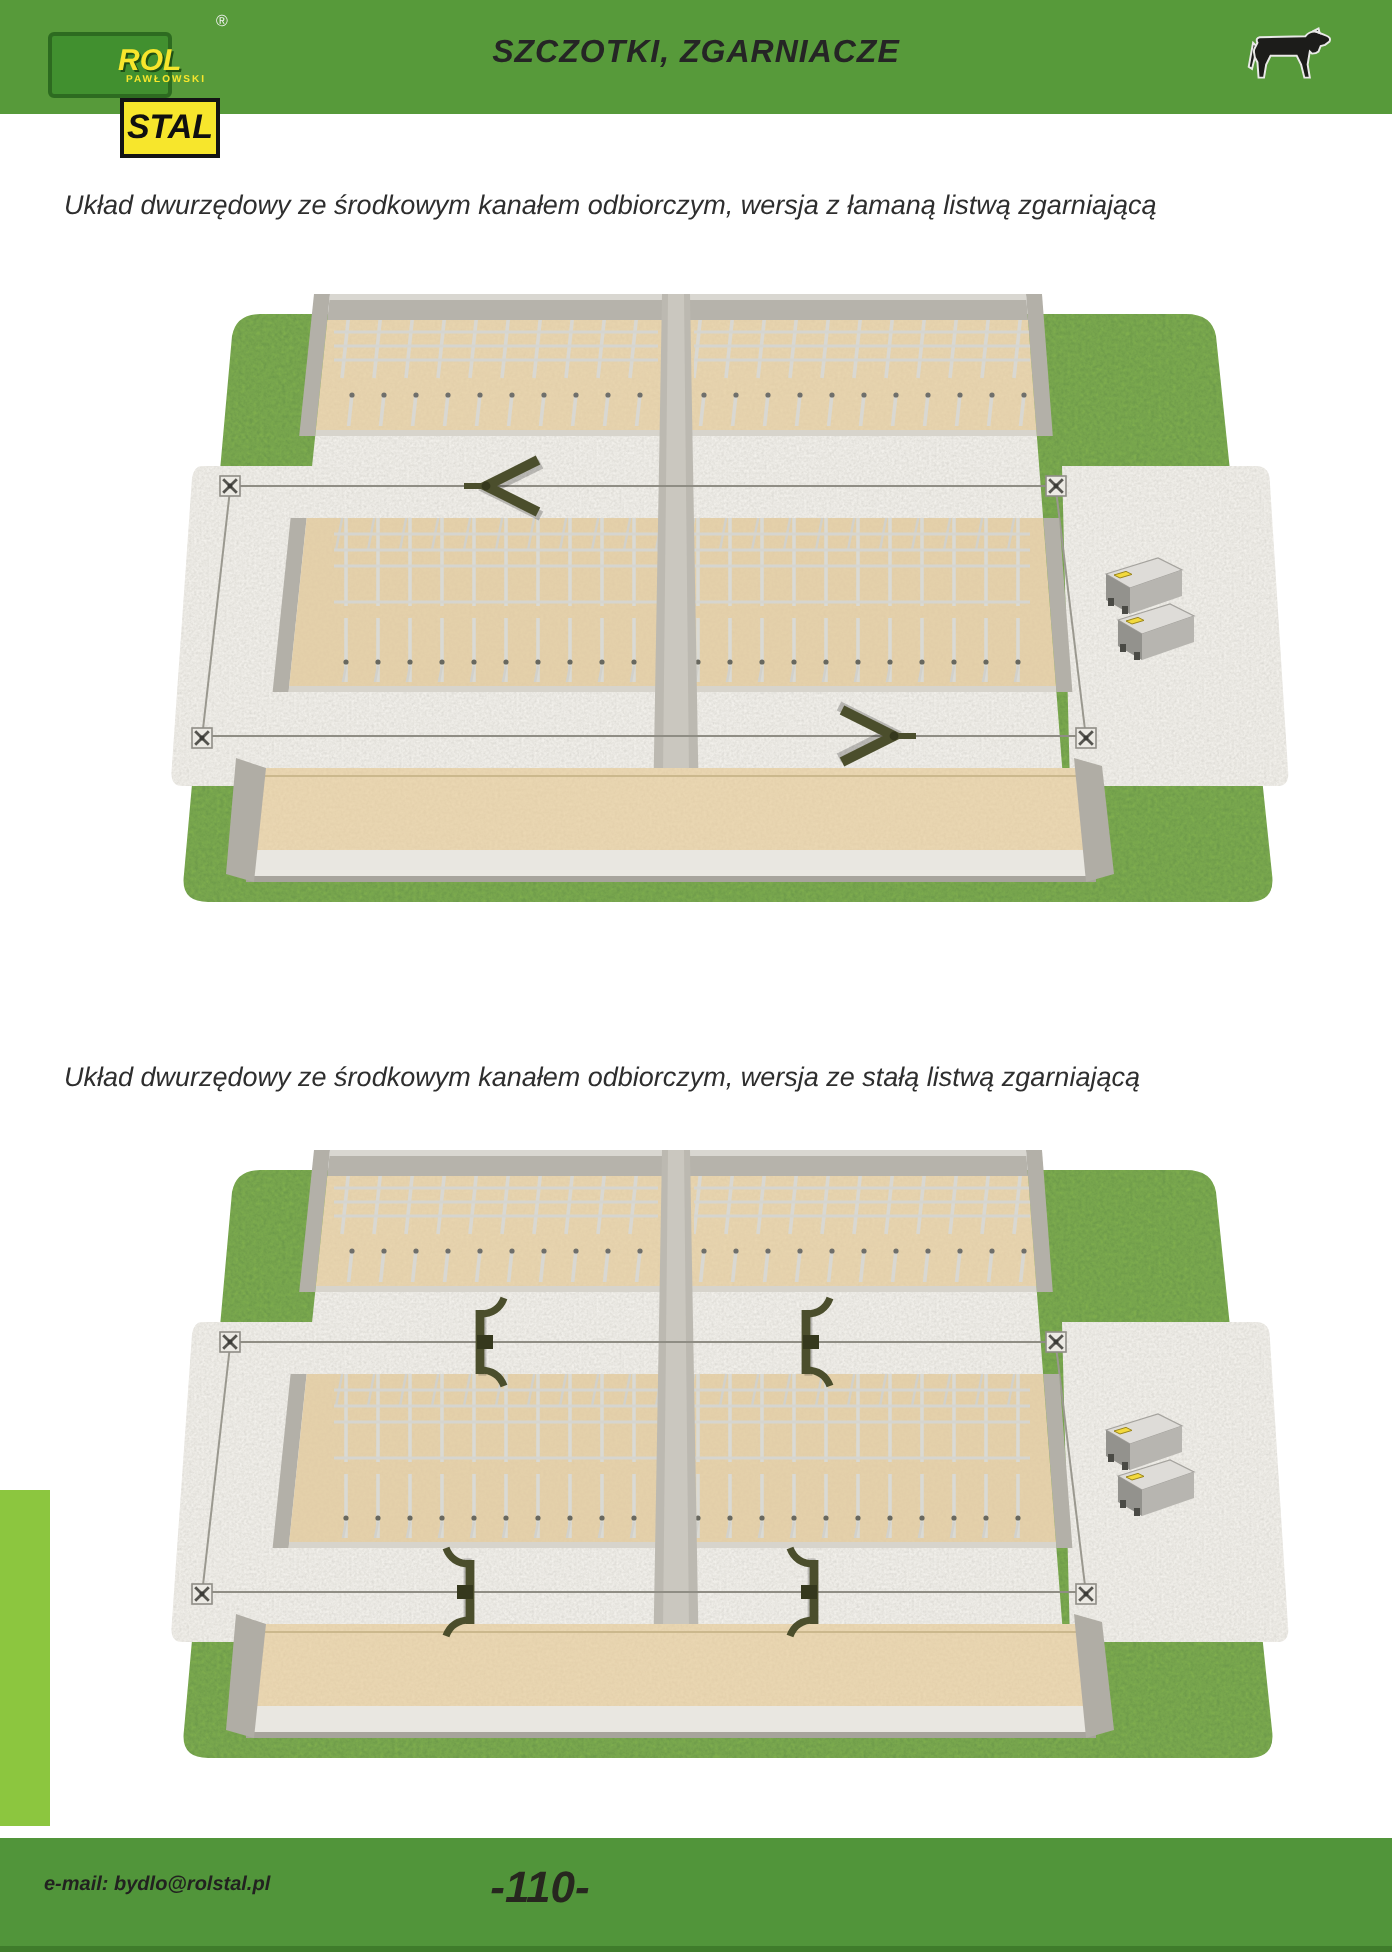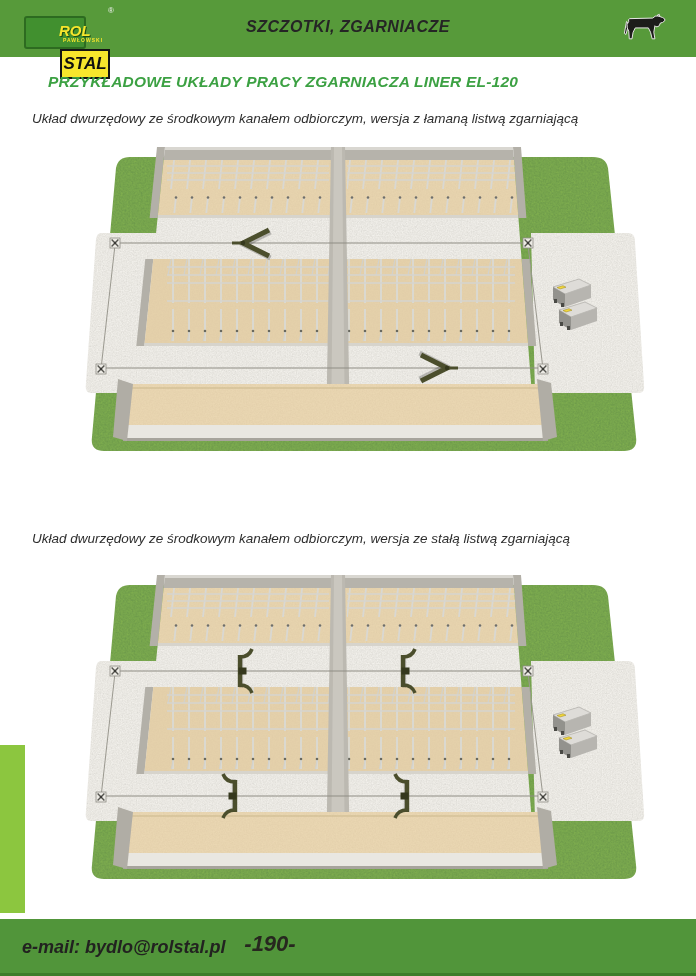--- a/index.html
+++ b/index.html
@@ -69,7 +69,6 @@
     </svg>
   </div>
 
-  <div class="heading">PRZYKŁADOWE UKŁADY PRACY ZGARNIACZA LINER EL-120</div>
   <div class="caption cap1">Układ dwurzędowy ze środkowym kanałem odbiorczym, wersja z łamaną listwą  zgarniającą</div>
   <div class="caption cap2">Układ dwurzędowy ze środkowym kanałem odbiorczym, wersja ze stałą listwą  zgarniającą</div>
 

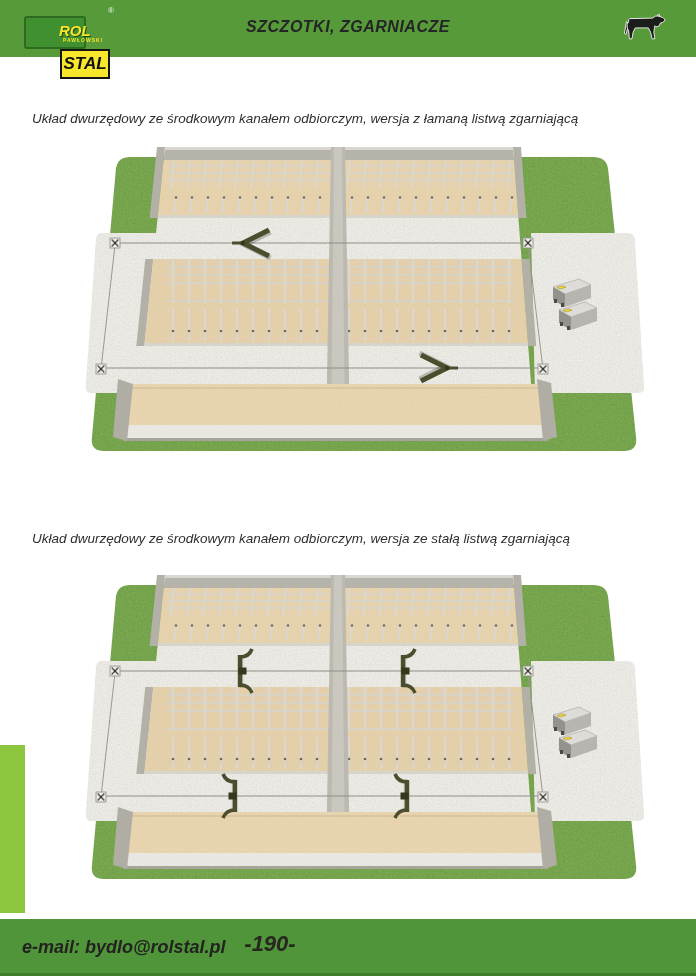--- a/index.html
+++ b/index.html
@@ -28,7 +28,7 @@
   .heading{position:absolute;left:48px;top:73px;font-style:italic;font-weight:bold;
            font-size:15.5px;color:#3ca143;letter-spacing:.2px;}
   .caption{position:absolute;left:32px;font-style:italic;font-size:13.5px;color:#2e2e2e;}
-  .cap1{top:111px;}
+  .cap1{top:95px;}
   .cap2{top:531px;}
   .fig{position:absolute;left:85px;width:560px;height:320px;}
   .fig1{top:139px;}

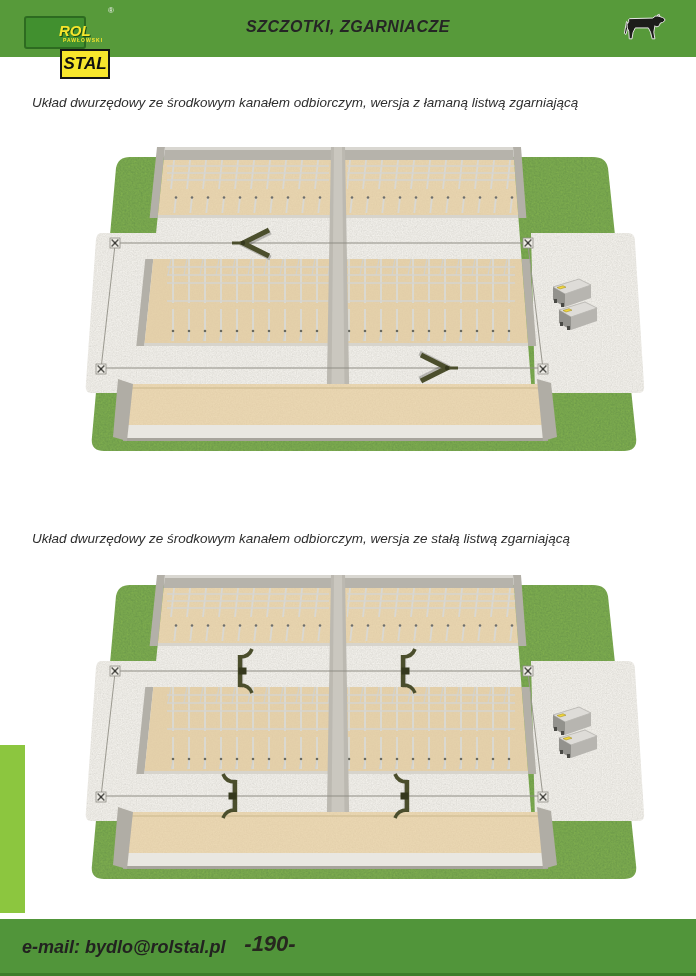--- a/index.html
+++ b/index.html
@@ -39,7 +39,7 @@
   .ftr{position:absolute;left:0;top:919px;width:696px;height:57px;background:#51953a;
        border-bottom:3px solid #3f7c2b;box-sizing:border-box;}
   .ftr-email{position:absolute;left:22px;top:18px;font-style:italic;font-weight:bold;
-             font-size:18px;color:#222220;}
+             font-size:10px;color:#222220;}
   .ftr-page{position:absolute;left:225px;top:12px;width:90px;text-align:center;
             font-style:italic;font-weight:bold;font-size:22px;color:#27271f;}
 </style>

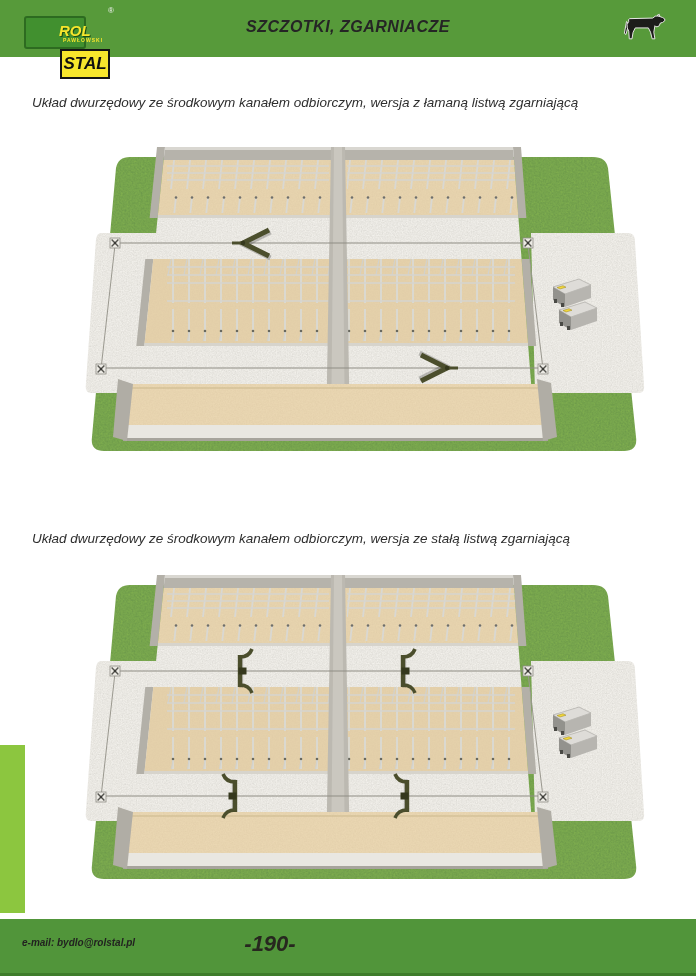--- a/index.html
+++ b/index.html
@@ -241,7 +241,7 @@
   <div class="side-tab"></div>
   <div class="ftr">
     <span class="ftr-email">e-mail: bydlo@rolstal.pl</span>
-    <span class="ftr-page">-190-</span>
+    <span class="ftr-page">-110-</span>
   </div>
 
 </div>

